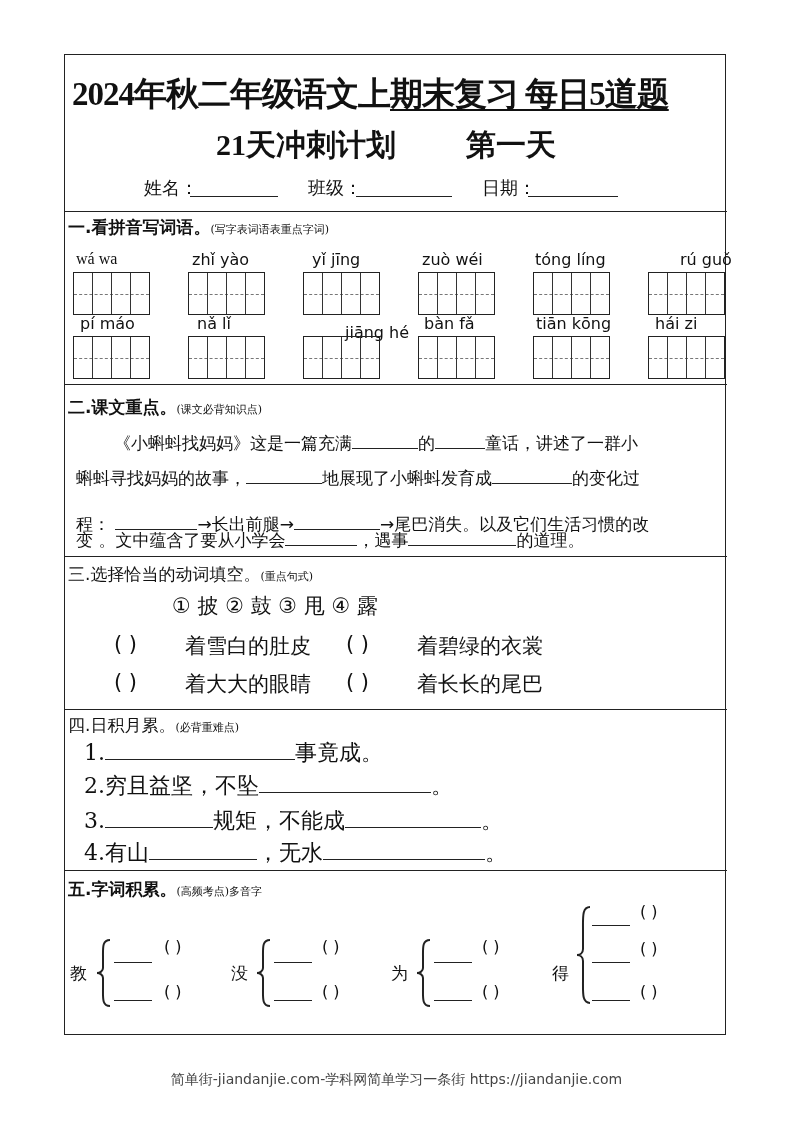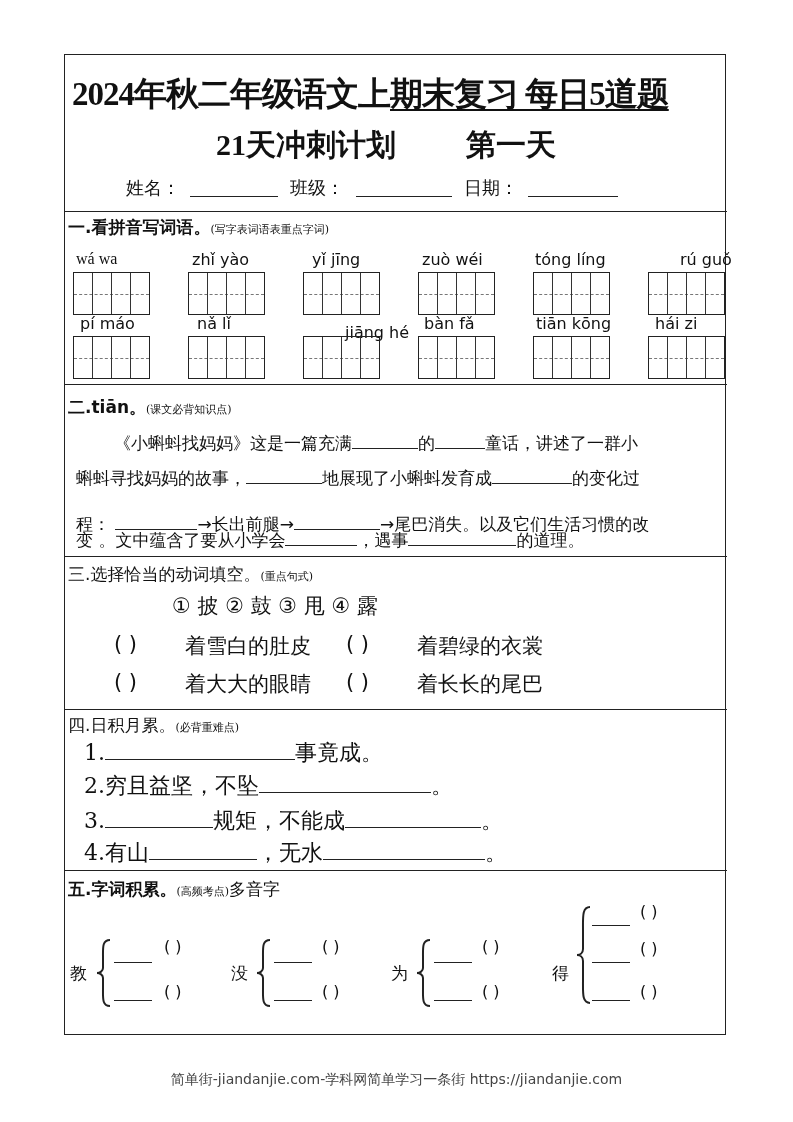--- a/index.html
+++ b/index.html
@@ -20,7 +20,7 @@
     .title1 .ul { text-decoration: underline; text-decoration-thickness: 2px; text-underline-offset: 4px; }
     .title2 { left: 216px; top: 125px; font-size: 30px; font-weight: bold; font-family: "Liberation Serif", "DejaVu Serif", serif; }
     .title2 .day { margin-left: 70px; }
-    .info { top: 176px; font-size: 18px; font-family: Liberation Serif, serif; }
+    .info { top: 176px; font-size: 18px; font-family: Liberation Serif, serif; margin-left: 18px; }
     .blank-line { display: inline-block; border-bottom: 1.3px solid #222; height: 16px; vertical-align: baseline; }
 
     

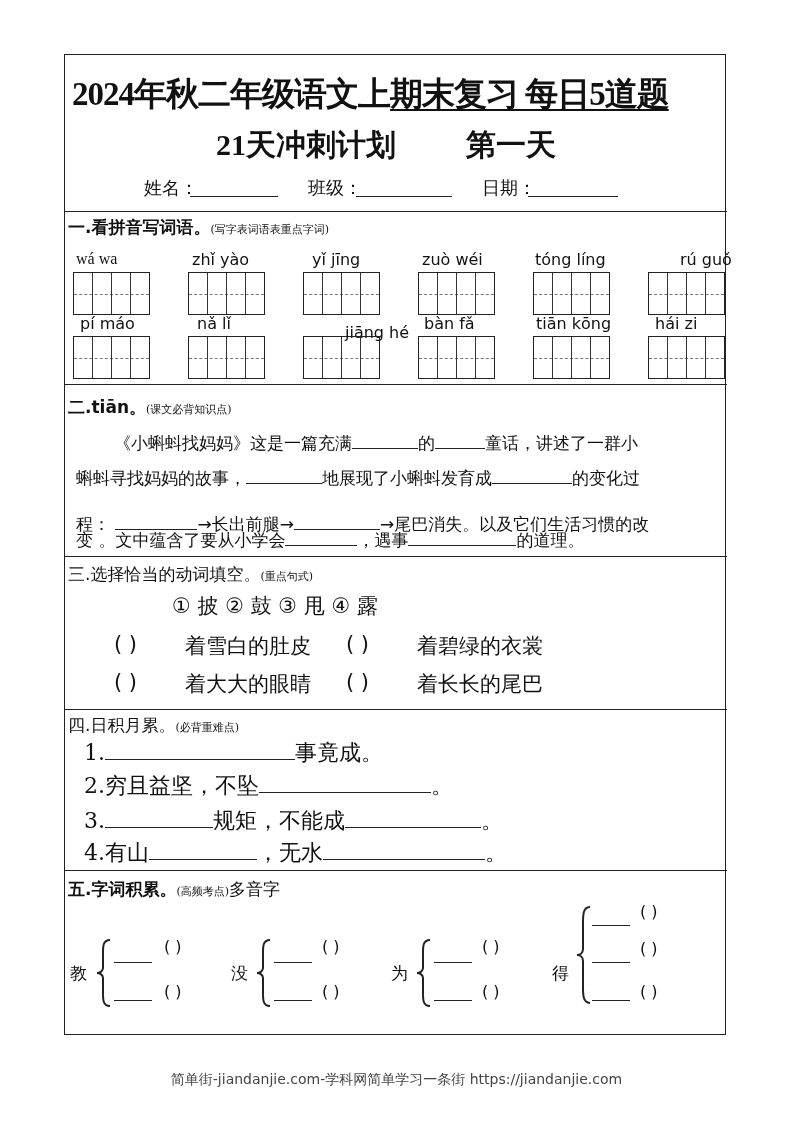--- a/index.html
+++ b/index.html
@@ -177,7 +177,7 @@
 
 <div class="hline" style="top:384px;"></div>
 
-<div class="abs sec-head" style="left:68px; top:396px;"><span>二.tiān。</span><span class="note">(课文必背知识点)</span></div>
+<div class="abs sec-head" style="left:68px; top:396px;"><span>二.课文重点。</span><span class="note">(课文必背知识点)</span></div>
 
 <div class="abs para" style="left:114px; top:432px;"><span>《小蝌蚪找妈妈》这是一篇充满</span><span class="u" style="width:66px;"></span><span>的</span><span class="u" style="width:50px;"></span><span>童话，讲述了一群小</span></div>
 <div class="abs para" style="top:467px;"><span>蝌蚪寻找妈妈的故事，</span><span class="u" style="width:76px;"></span><span>地展现了小蝌蚪发育成</span><span class="u" style="width:80px;"></span><span>的变化过</span></div>

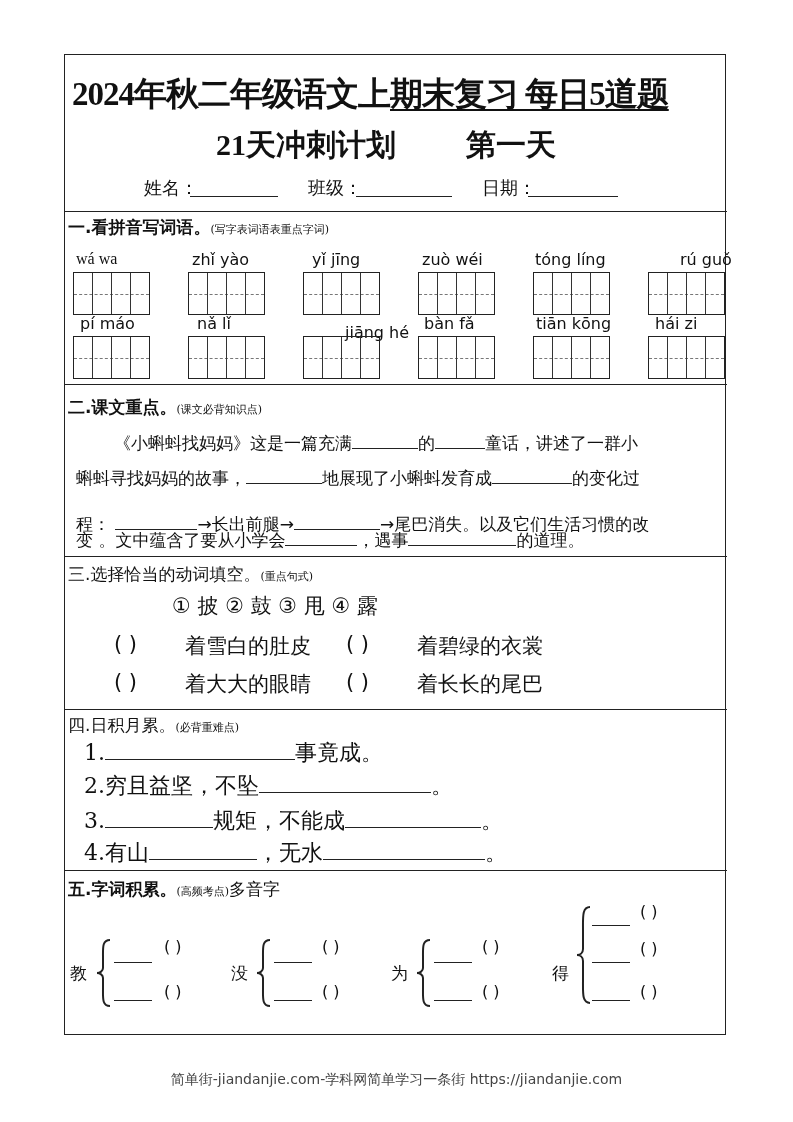--- a/index.html
+++ b/index.html
@@ -26,7 +26,7 @@
     
     .sec-head { font-size: 17px; font-weight: bold; font-family: "DejaVu Sans", sans-serif; }
     .sec-head .note { font-size: 11px; font-weight: normal; font-family: "DejaVu Serif", serif; }
-    .sec-head .extra { font-size: 17px; font-weight: normal; text-align: right; }
+    .sec-head .extra { font-size: 11px; font-weight: normal; text-align: right; }
 
     
     .pinyin { font-size: 16px; font-family: "DejaVu Sans", sans-serif; }

